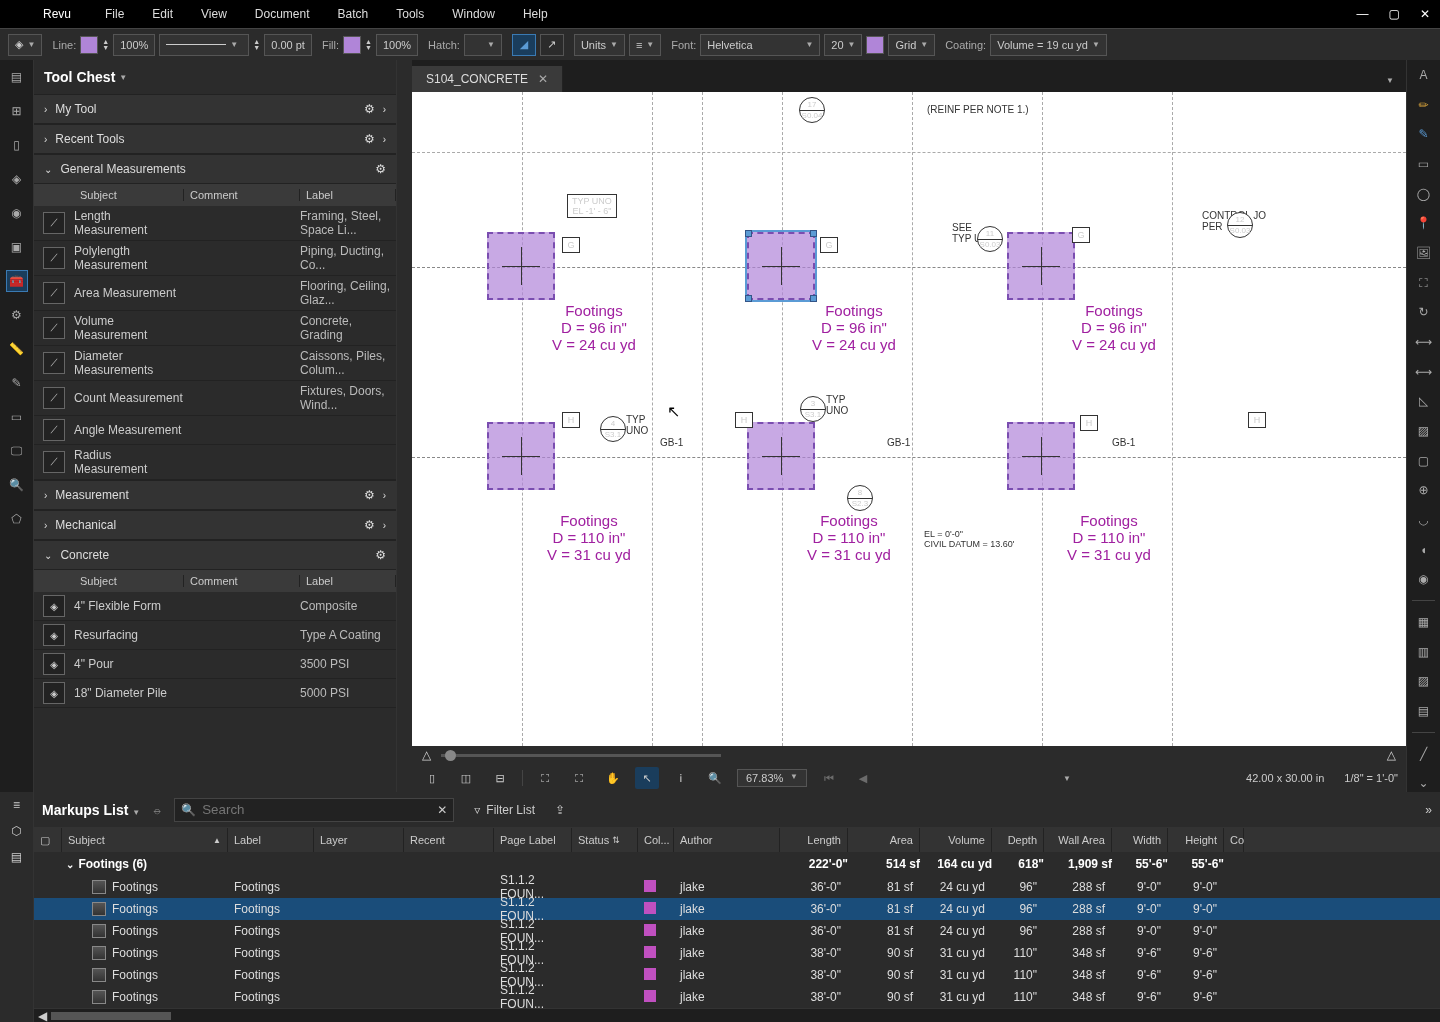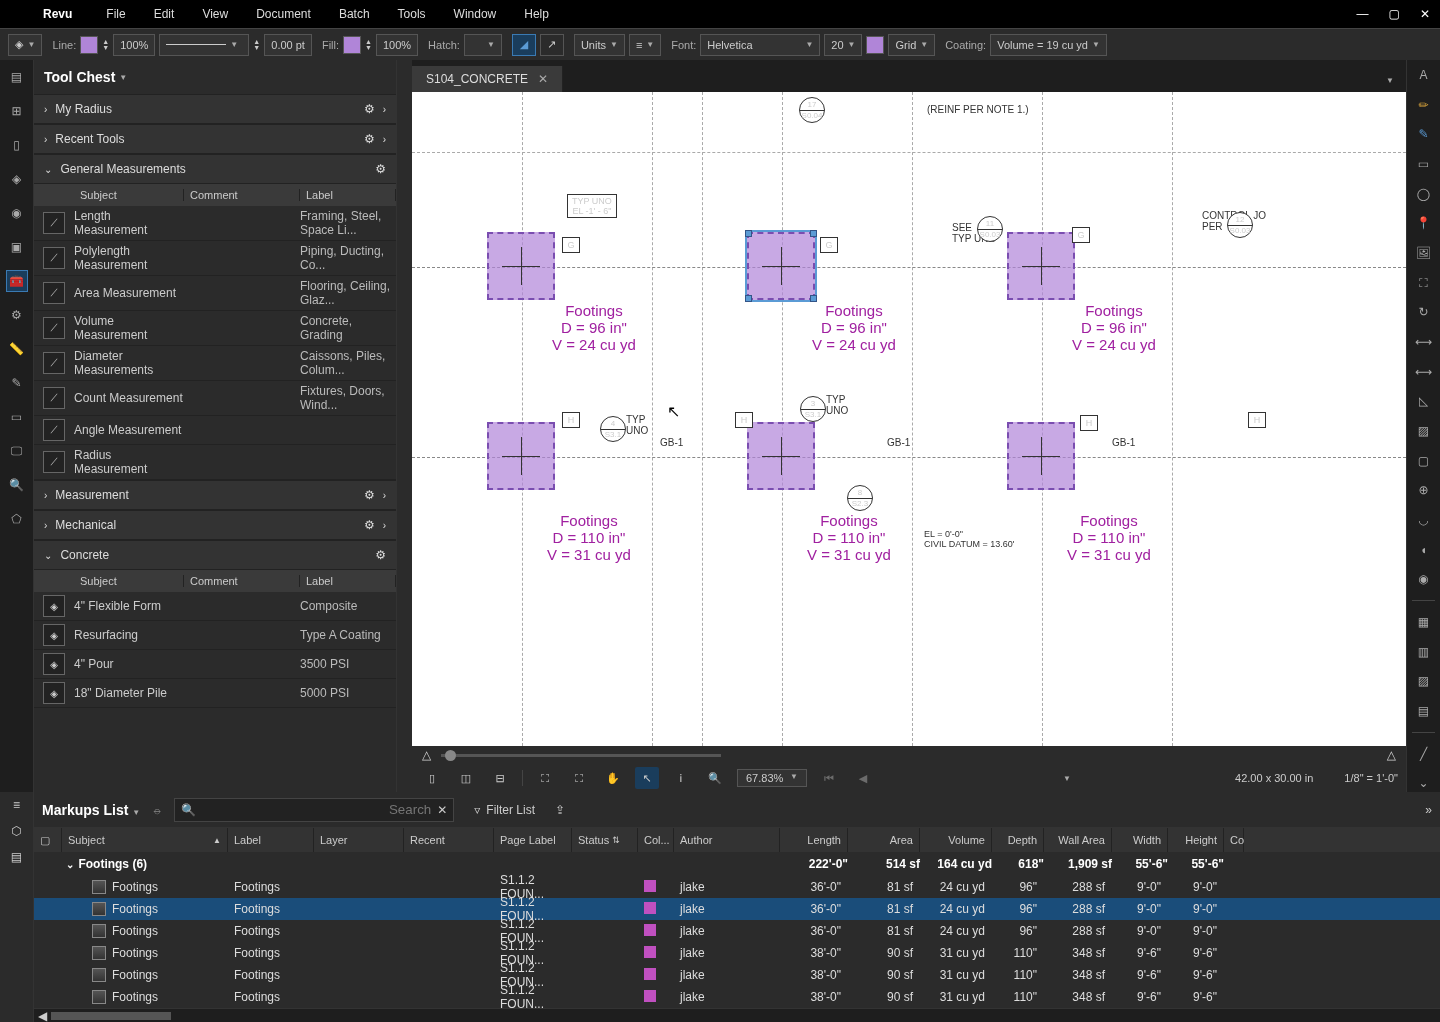--- a/index.html
+++ b/index.html
@@ -7,7 +7,7 @@
 
 
 .menubar { height: 28px; background: #000; display: flex; align-items: center; padding: 0 10px; }
-.menubar .brand { font-weight: bold; color: #fff; margin-right: 20px; padding-left: 33px; }
+.menubar .brand { font-weight: normal; color: #fff; margin-right: 20px; padding-left: 33px; }
 .menubar .menu-item { padding: 4px 14px; color: #ddd; cursor: pointer; }
 .menubar .win-controls { margin-left: auto; display: flex; gap: 20px; color: #fff; }
 .menubar .win-controls span { cursor: pointer; }

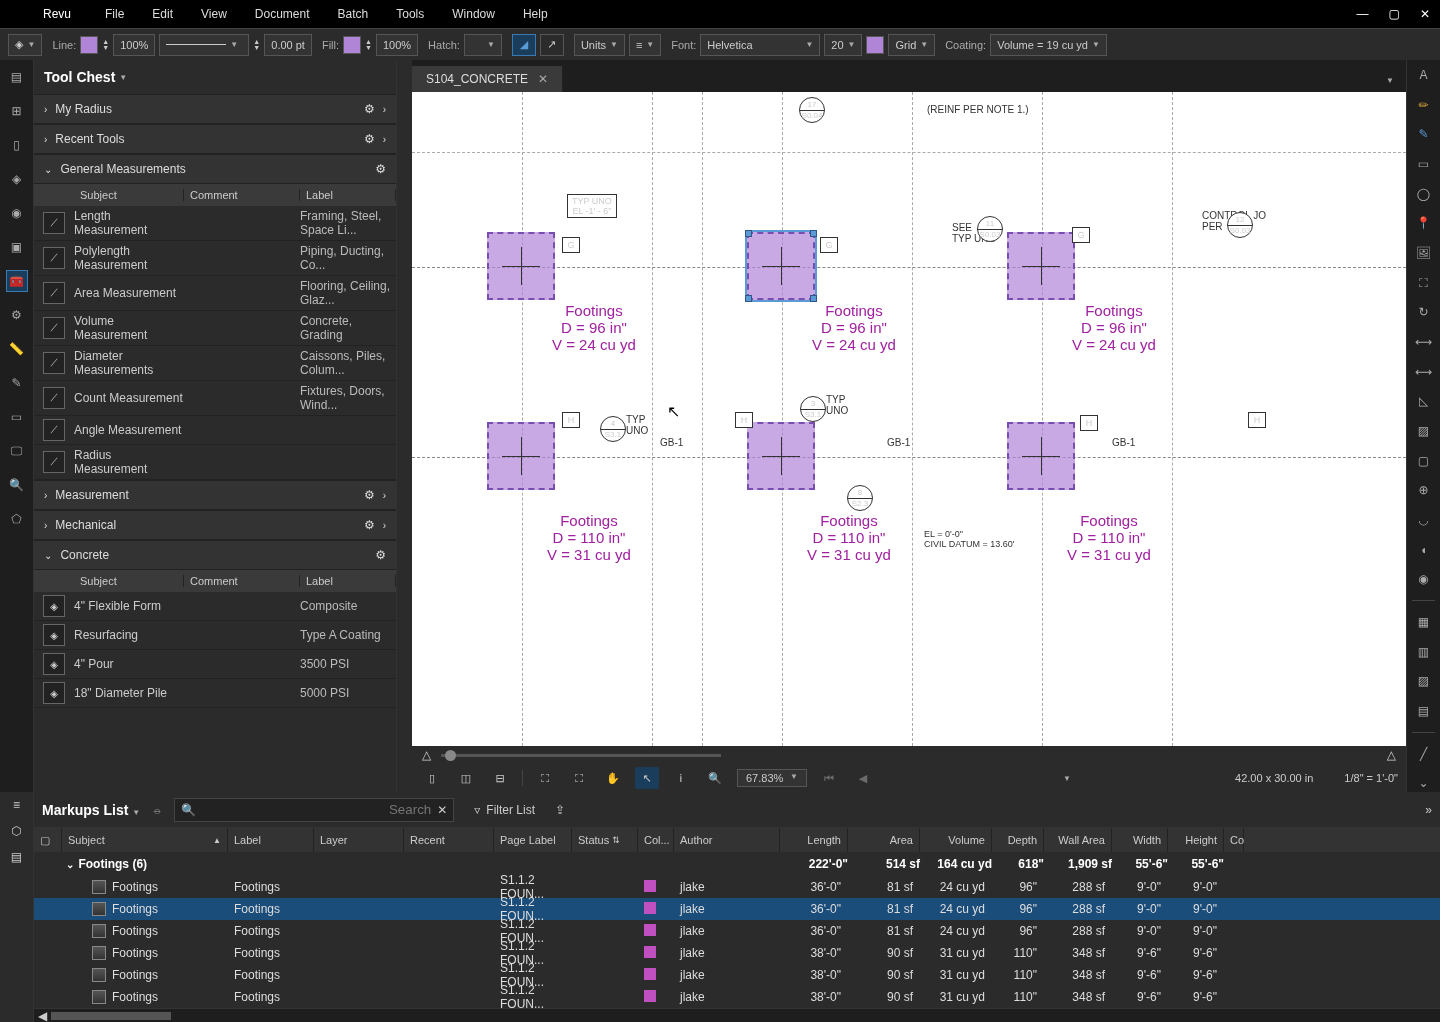--- a/index.html
+++ b/index.html
@@ -244,7 +244,7 @@
     <div class="tc-header"><span>Tool Chest</span>&nbsp;<span class="caret">▼</span></div>
     <div class="tc-section">
         <span class="chev">›</span>
-        <span>My Radius</span>
+        <span>My Tool</span>
         <span class="gear">⚙</span>
         <span class="chev">›</span>
       </div>

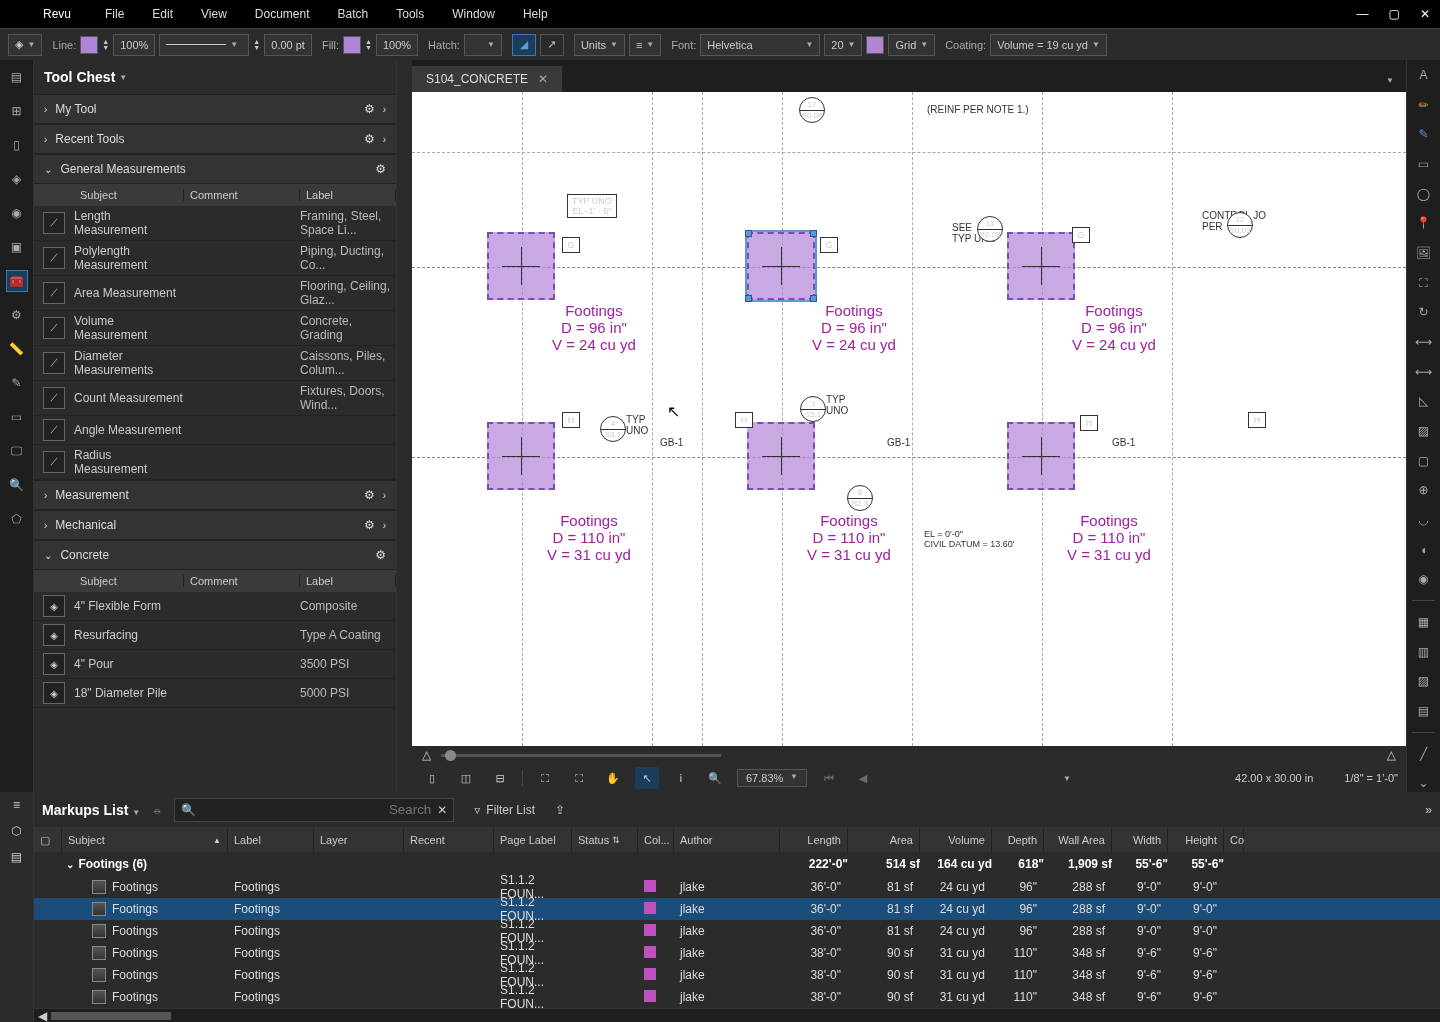--- a/index.html
+++ b/index.html
@@ -472,7 +472,7 @@
       <div class="hex-tag" style="left:323px; top:320px">H</div>
       <div class="hex-tag" style="left:668px; top:323px">H</div>
       <div class="hex-tag" style="left:836px; top:320px">H</div>
-      <div class="circle-tag" style="left:565px; top:124px">
+      <div class="circle-tag" style="left:565px; top:134px">
           <span class="top">11</span>
           <span class="bot">S0.03</span>
         </div>

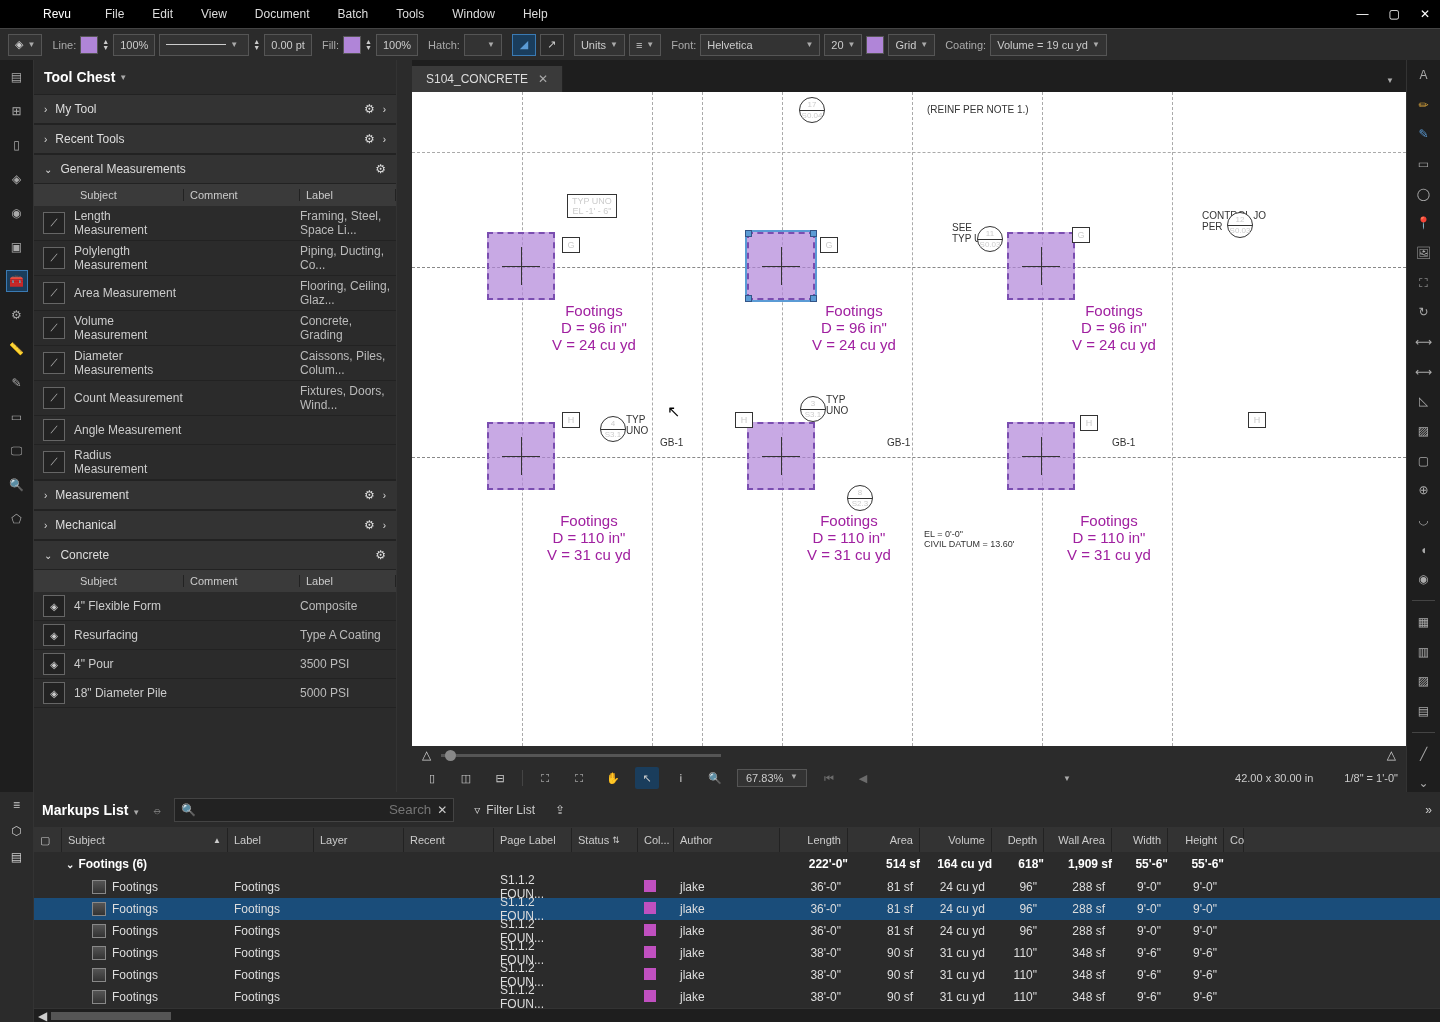--- a/index.html
+++ b/index.html
@@ -77,7 +77,7 @@
 .canvas-toolbar .ct-btn { width: 24px; height: 22px; display:flex; align-items:center; justify-content:center; border-radius:2px; }
 .canvas-toolbar .ct-btn.active { background: #1a3d5c; }
 .canvas-toolbar .zoom-pct { background: #333; border:1px solid #555; padding: 2px 8px; width: 70px; display:flex; justify-content:space-between;}
-.canvas-toolbar .status-right { margin-left: auto; display:flex; gap: 31px; }
+.canvas-toolbar .status-right { margin-left: auto; display:flex; gap: 20px; }
 .slider-bar { height: 18px; background: #2b2b2b; display:flex; align-items:center; padding: 0 10px; gap: 10px;}
 .slider-track { flex: 0 0 280px; height: 3px; background: #555; position: relative; }
 .slider-thumb { position:absolute; left: 4px; top:-4px; width: 11px; height: 11px; background:#888; border-radius:50%; }

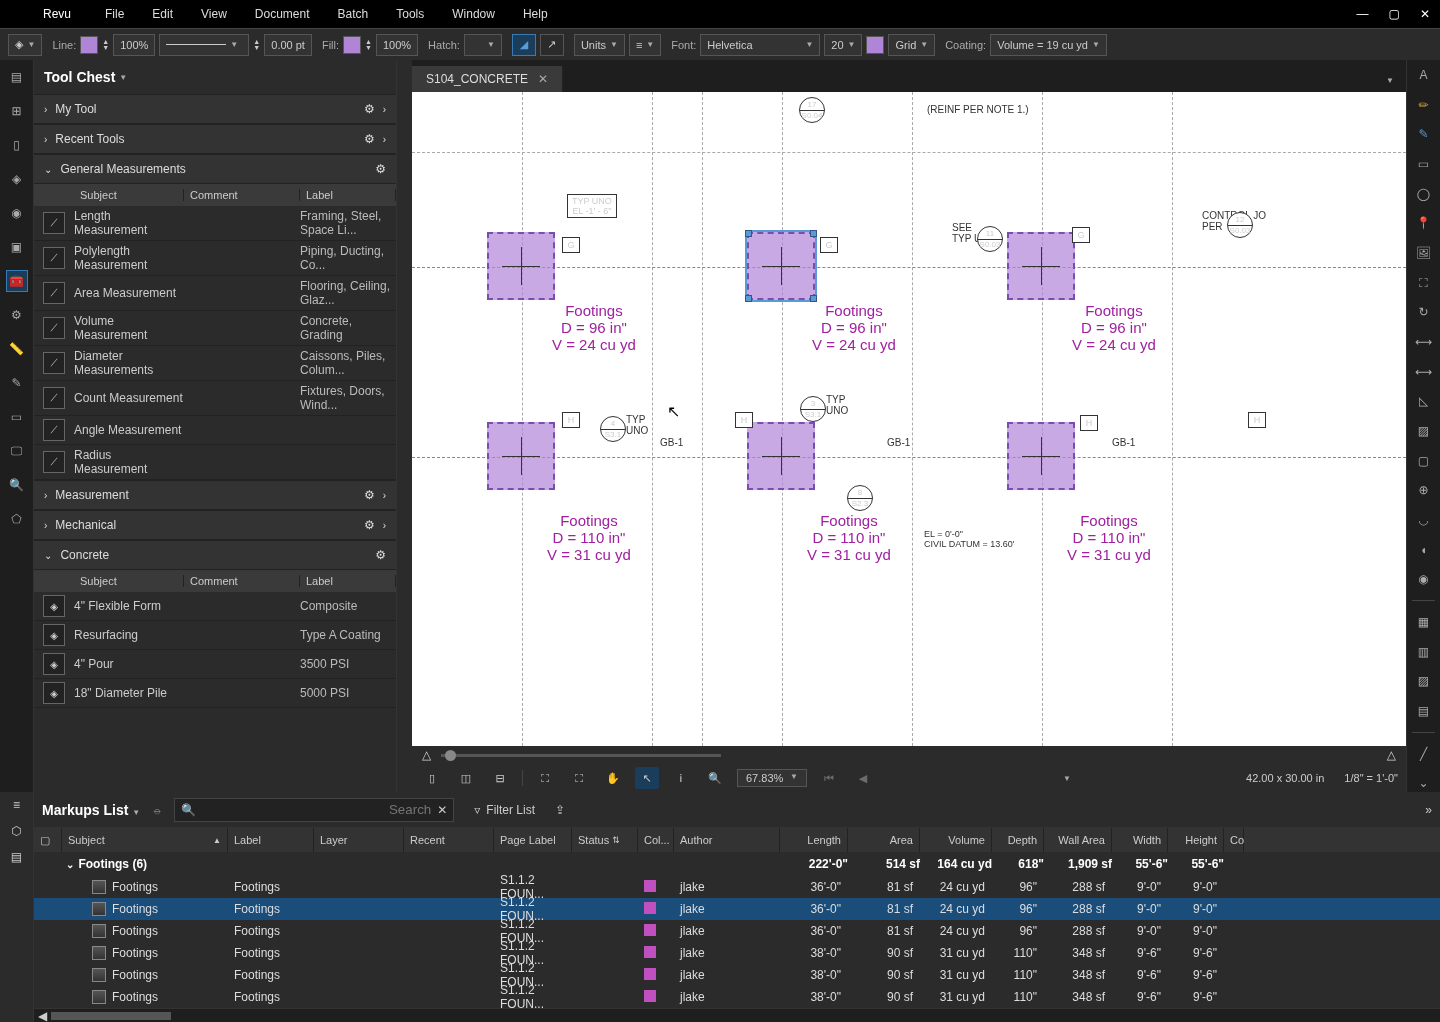--- a/index.html
+++ b/index.html
@@ -92,7 +92,7 @@
 .markups-header { height: 36px; display: flex; align-items: center; padding: 0 8px; gap: 12px; border-bottom: 1px solid #333; }
 .markups-header .title { font-weight: bold; font-size: 14px; color: #fff; }
 .markups-header .search { flex: 0 0 280px; background: #222; border: 1px solid #444; height: 24px; display:flex; align-items:center; padding: 0 6px; gap: 6px; }
-.markups-header .search input { background: transparent; border: none; color: #bef264; flex: 1; outline: none; text-align: right; }
+.markups-header .search input { background: transparent; border: none; color: #bef264; flex: 1; outline: none; }
 .filter-btn { display:flex; align-items:center; gap:6px; padding: 4px 8px; }
 .columns-head { display: flex; background: #333; height: 24px; font-size: 11px; color: #ccc; }
 .columns-head > div { padding: 4px 6px; border-right: 1px solid #222; display:flex; align-items:center; }

